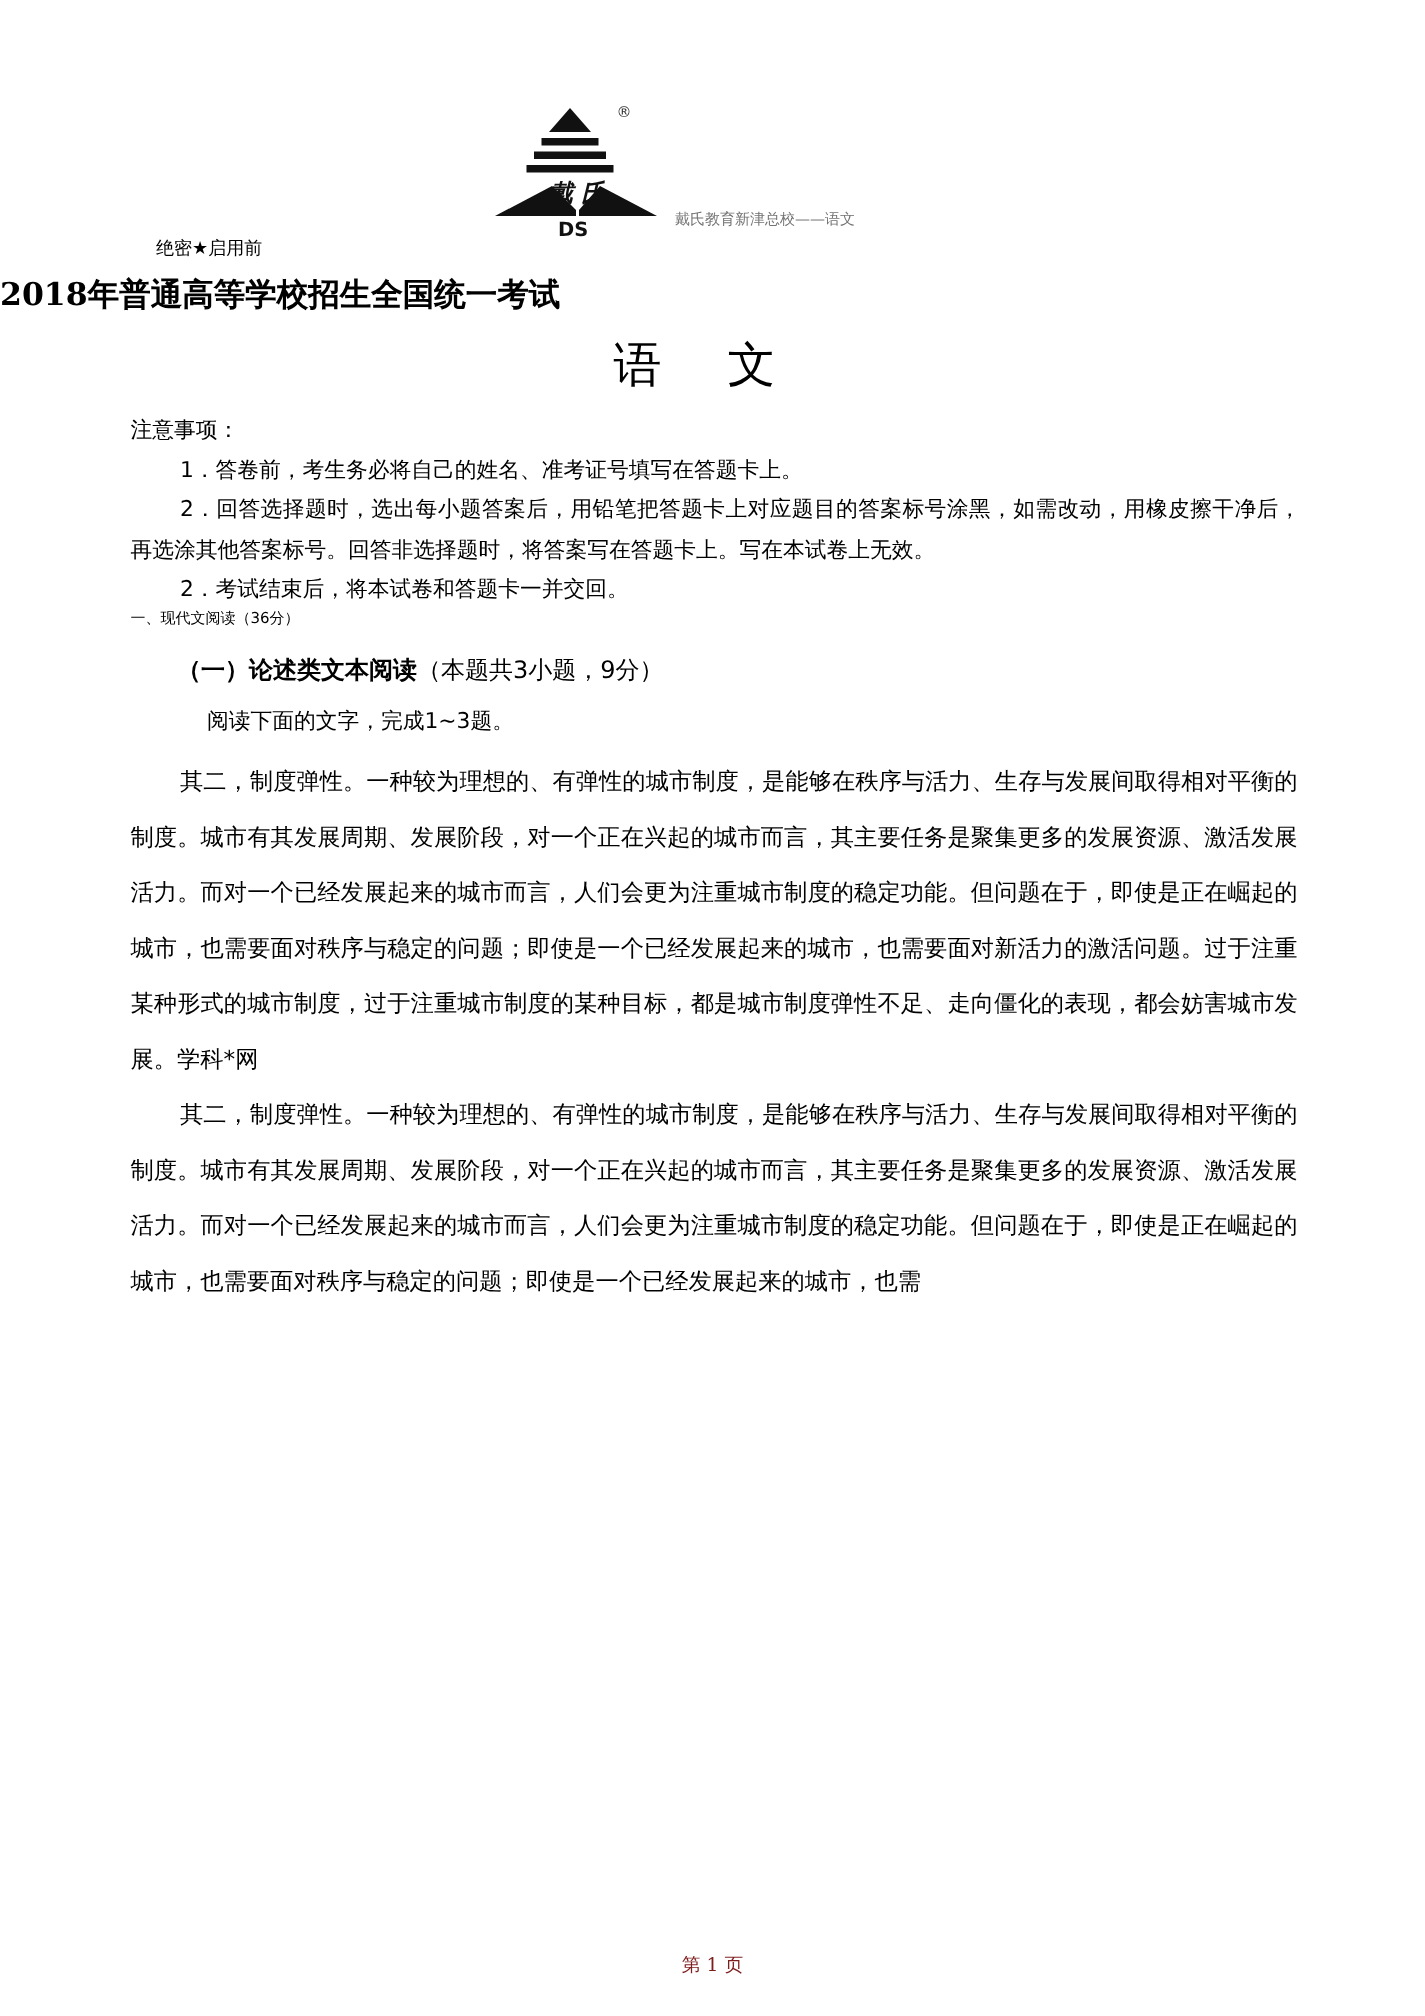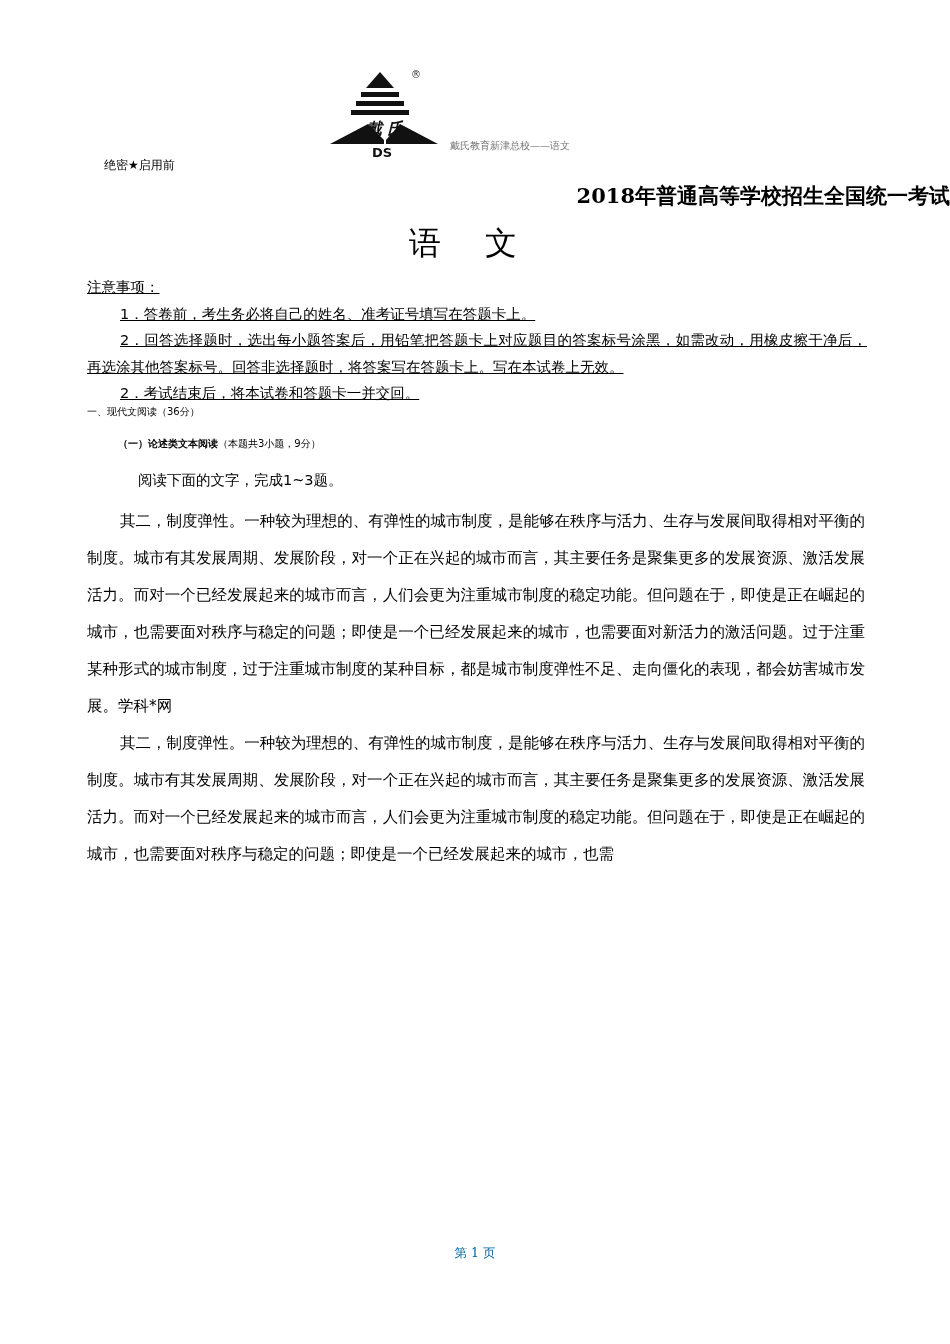--- a/index.html
+++ b/index.html
@@ -8,7 +8,7 @@
     .logo { position: absolute; left: 328px; top: 66px; width: 122px; height: 92px; }
     .header-caption { position: absolute; left: 450px; top: 139px; font-size: 10px; color: #737373; white-space: nowrap; }
     .secret { position: absolute; left: 104px; top: 157px; font-size: 12px; font-family: "DejaVu Sans", sans-serif; }
-    .exam-title { position: absolute; left: 0; width: 950px; top: 182px; text-align: right; font-size: 21px; font-weight: bold; font-family: "DejaVu Serif", serif; }
+    .exam-title { position: absolute; left: 0; width: 950px; top: 182px; text-align: left; font-size: 21px; font-weight: bold; font-family: "DejaVu Serif", serif; }
     .subject { position: absolute; left: 0; width: 950px; top: 222px; text-align: center; font-size: 32px; font-family: "DejaVu Sans", sans-serif; letter-spacing: 44px; padding-left: 20px; box-sizing: border-box; }
     .notice { position: absolute; left: 87px; top: 274px; width: 780px; font-size: 14.5px; line-height: 26.5px; font-family: "DejaVu Sans", sans-serif; text-decoration: underline; }
     .notice .head { font-weight: normal; }

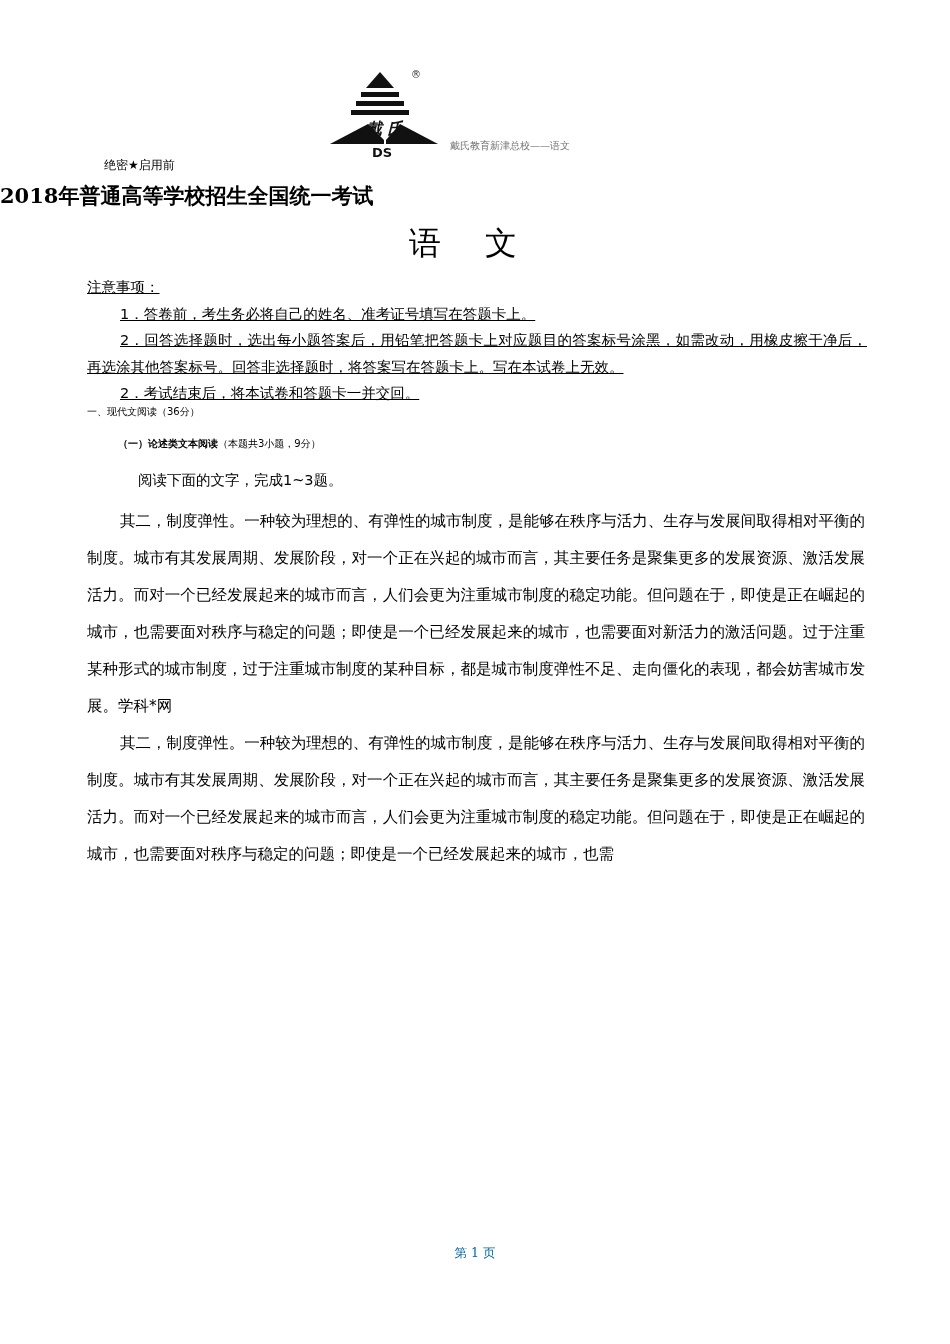--- a/index.html
+++ b/index.html
@@ -10,7 +10,7 @@
     .secret { position: absolute; left: 104px; top: 157px; font-size: 12px; font-family: "DejaVu Sans", sans-serif; }
     .exam-title { position: absolute; left: 0; width: 950px; top: 182px; text-align: left; font-size: 21px; font-weight: bold; font-family: "DejaVu Serif", serif; }
     .subject { position: absolute; left: 0; width: 950px; top: 222px; text-align: center; font-size: 32px; font-family: "DejaVu Sans", sans-serif; letter-spacing: 44px; padding-left: 20px; box-sizing: border-box; }
-    .notice { position: absolute; left: 87px; top: 274px; width: 780px; font-size: 14.5px; line-height: 26.5px; font-family: "DejaVu Sans", sans-serif; text-decoration: underline; }
+    .notice { position: absolute; left: 87px; top: 274px; width: 780px; font-size: 14.5px; line-height: 26.5px; font-family: "DejaVu Sans", sans-serif; }
     .notice .head { font-weight: normal; }
     .notice .item { text-indent: 33px; text-align: justify; }
     .section { position: absolute; left: 87px; top: 405px; font-size: 10px; font-family: "DejaVu Sans", sans-serif; }

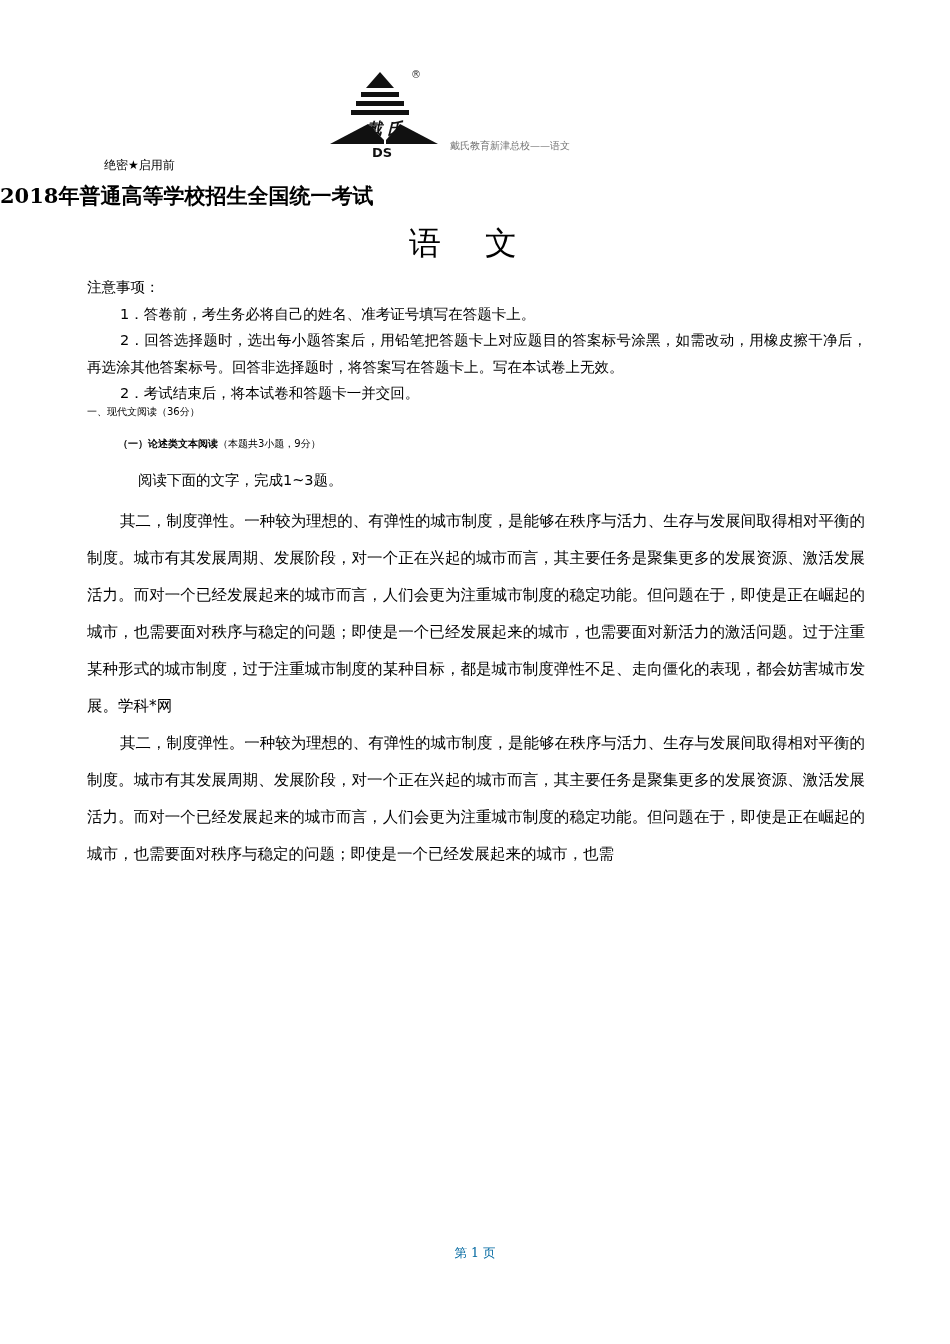--- a/index.html
+++ b/index.html
@@ -14,7 +14,7 @@
     .notice .head { font-weight: normal; }
     .notice .item { text-indent: 33px; text-align: justify; }
     .section { position: absolute; left: 87px; top: 405px; font-size: 10px; font-family: "DejaVu Sans", sans-serif; }
-    .subsection { position: absolute; left: 118px; top: 437px; font-size: 10px; font-family: "DejaVu Sans", sans-serif; }
+    .subsection { position: absolute; left: 118px; top: 437px; font-size: 16px; font-family: "DejaVu Sans", sans-serif; }
     .subsection .bold { font-weight: bold; }
     .instruction { position: absolute; left: 118px; top: 471px; font-size: 14.5px; font-family: "DejaVu Sans", sans-serif; margin-left: 20px; }
     .body-text { position: absolute; left: 87px; top: 503px; width: 778px; font-size: 15.5px; line-height: 37px; font-family: "DejaVu Sans", sans-serif; }

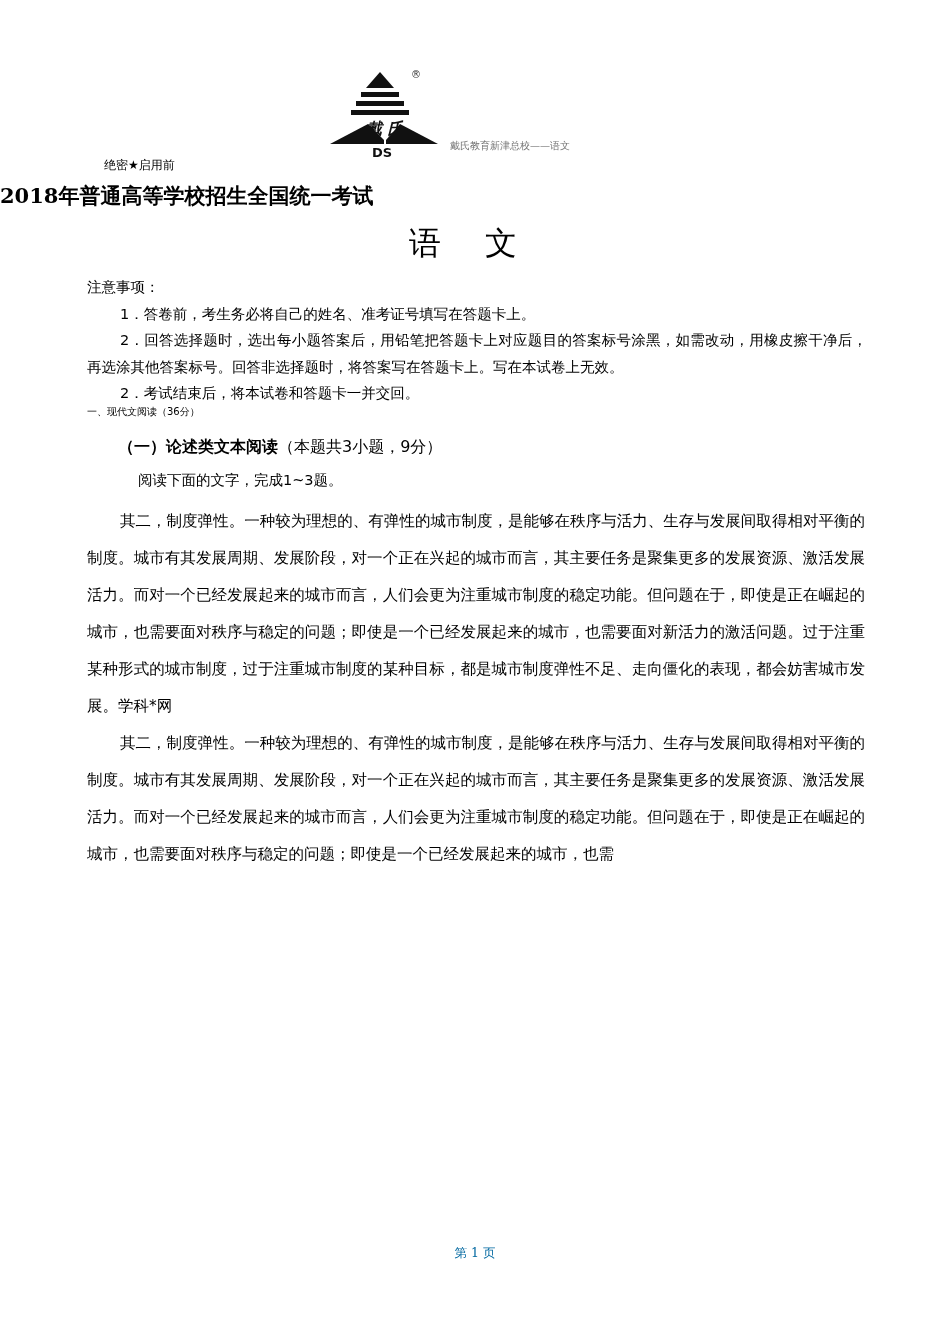--- a/index.html
+++ b/index.html
@@ -19,7 +19,7 @@
     .instruction { position: absolute; left: 118px; top: 471px; font-size: 14.5px; font-family: "DejaVu Sans", sans-serif; margin-left: 20px; }
     .body-text { position: absolute; left: 87px; top: 503px; width: 778px; font-size: 15.5px; line-height: 37px; font-family: "DejaVu Sans", sans-serif; }
     .body-text p { margin: 0; text-indent: 33px; text-align: justify; }
-    .footer { position: absolute; left: 0; width: 950px; top: 1245px; text-align: center; font-size: 12.5px; color: #0369a1; }
+    .footer { position: absolute; left: 0; width: 950px; top: 1302px; text-align: center; font-size: 12.5px; color: #7f1d1d; }
   </style>
 </head>
 <body>

